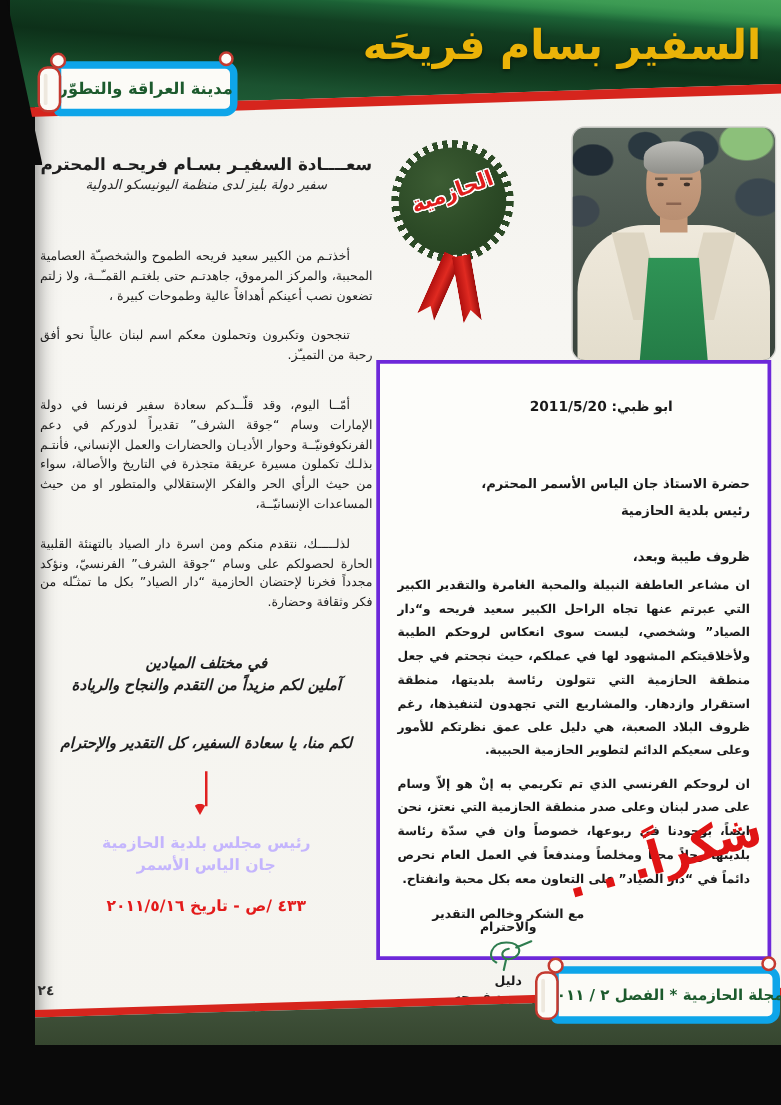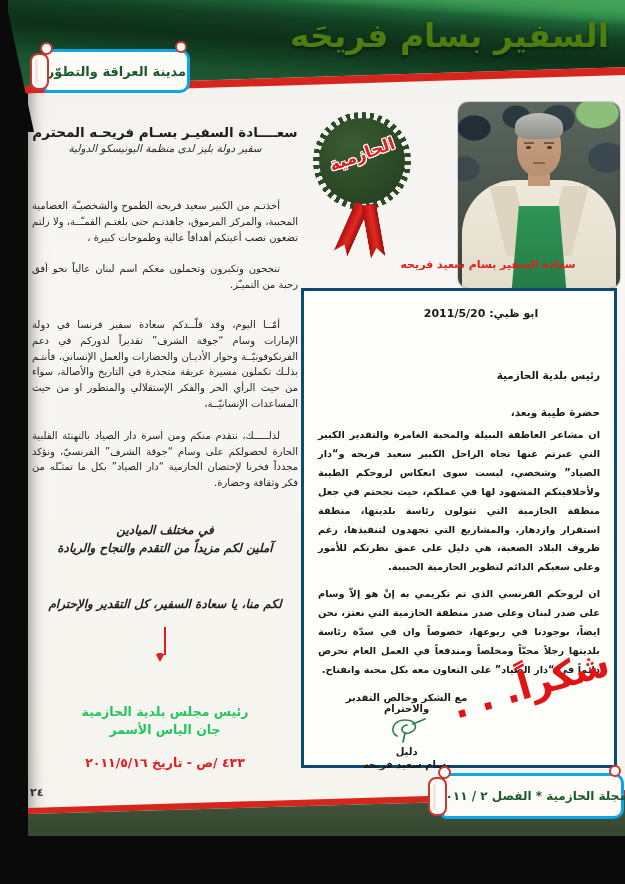--- a/index.html
+++ b/index.html
@@ -17,7 +17,7 @@
         clip-path:polygon(0 0,100% 0,100% 70%,0 90%);}
   .header-red{position:absolute;left:8px;top:0;width:617px;height:96px;background:#d6251d;
         clip-path:polygon(0 90%,100% 70%,100% 78%,0 98%);}
-  .page-title{position:absolute;right:16px;top:16px;color:#4d7c0f;font-size:33px;font-weight:bold;
+  .page-title{position:absolute;right:16px;top:16px;color:#eab308;font-size:33px;font-weight:bold;
         letter-spacing:1px;text-shadow:0 2px 3px rgba(0,0,0,.45);direction:rtl;}
   .black-wedge{position:absolute;left:0;top:0;width:34px;height:132px;background:#0a0a0a;
         clip-path:polygon(0 0,16% 0,100% 100%,0 100%);}

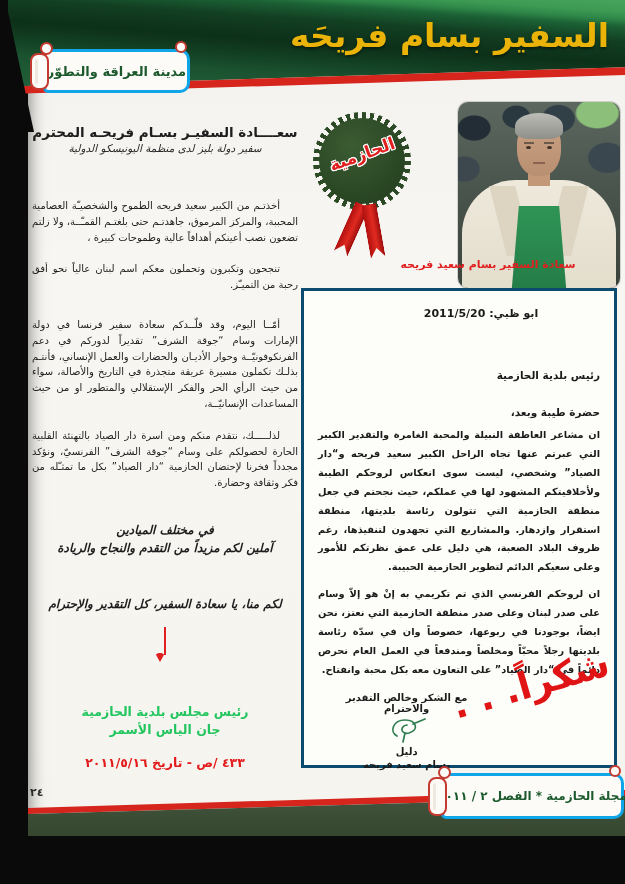--- a/index.html
+++ b/index.html
@@ -24,7 +24,7 @@
   
   .scroll{position:absolute;}
   .scroll .plate{position:absolute;left:13px;top:5px;right:0;bottom:9px;background:#fcfbf7;
-        border:3px solid #0ea5e9;border-radius:5px 10px 10px 5px;
+        border:6px solid #0ea5e9;border-radius:5px 10px 10px 5px;
         display:flex;align-items:center;justify-content:center;}
   .scroll .cap{position:absolute;left:0;top:9px;bottom:12px;width:15px;background:#fcfbf7;
         border:2px solid #c43a30;border-radius:8px;}

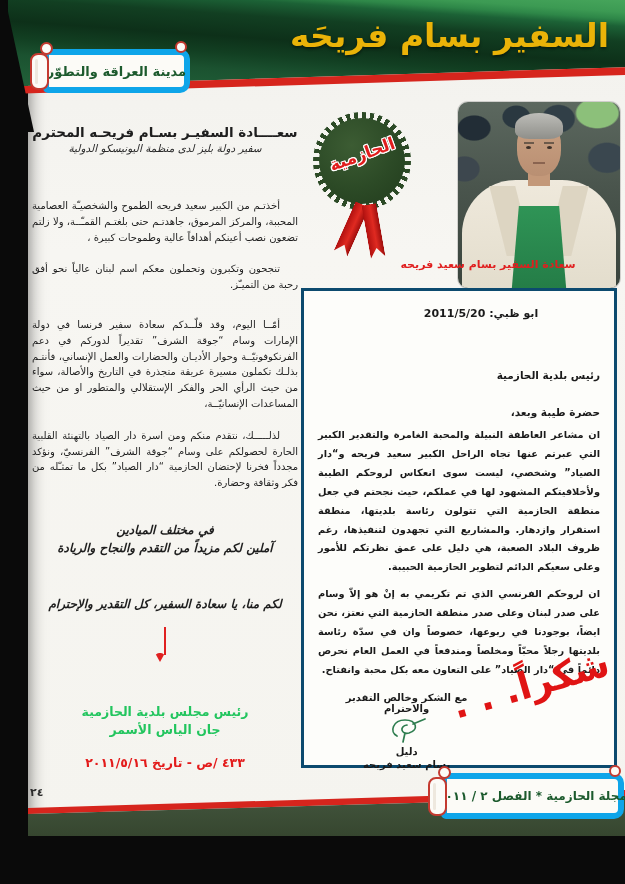--- a/index.html
+++ b/index.html
@@ -185,7 +185,6 @@
       <div class="mouth"></div>
     </div>
   </div>
-  <div class="photo-caption">سعادة السفير بسام سعيد فريحه</div>
 
   <div class="letter">
     <div class="dateline">ابو ظبي: 2011/5/20</div>

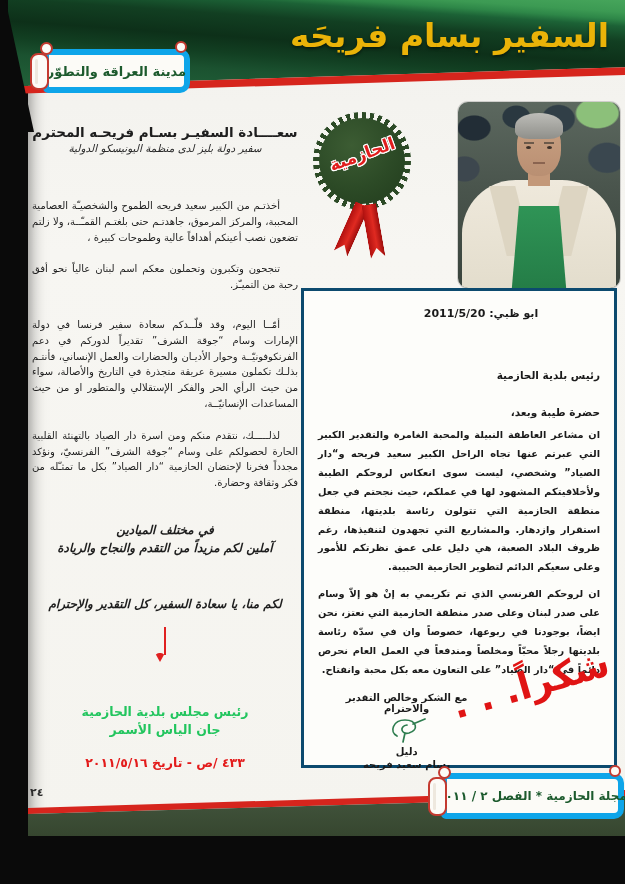--- a/index.html
+++ b/index.html
@@ -97,7 +97,7 @@
         color:#e01f1f;font-weight:bold;font-size:11px;direction:rtl;}
   
   .letter{position:absolute;left:301px;top:288px;width:316px;height:480px;background:#fdfdfa;
-        border:3px solid #0c4a6e;box-sizing:border-box;padding:10px 14px;direction:rtl;
+        border:3px solid #6d28d9;box-sizing:border-box;padding:22px 14px;direction:rtl;
         color:#1a1a1a;font-weight:bold;}
   .letter .dateline{margin-top:6px;text-align:center;padding-left:44px;font-size:11px;}
   .letter .rcpt{margin-top:44px;font-size:10.5px;line-height:2.1;}

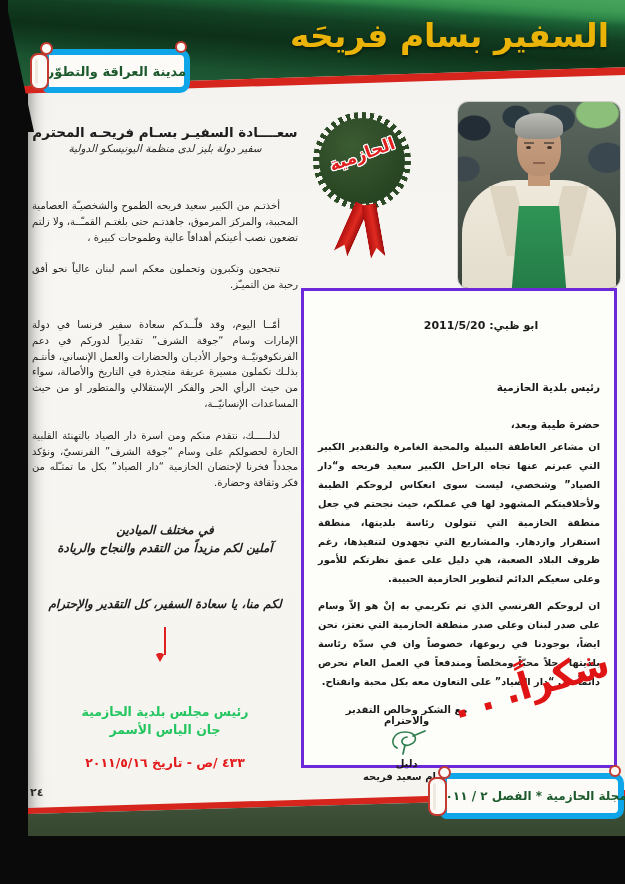--- a/index.html
+++ b/index.html
@@ -189,6 +189,7 @@
   <div class="letter">
     <div class="dateline">ابو ظبي: 2011/5/20</div>
     <div class="rcpt">
+      <div>حضرة الاستاذ جان الياس الأسمر المحترم،</div>
       <div>رئيس بلدية الحازمية</div>
     </div>
     <div class="salut">حضرة طيبة وبعد،</div>

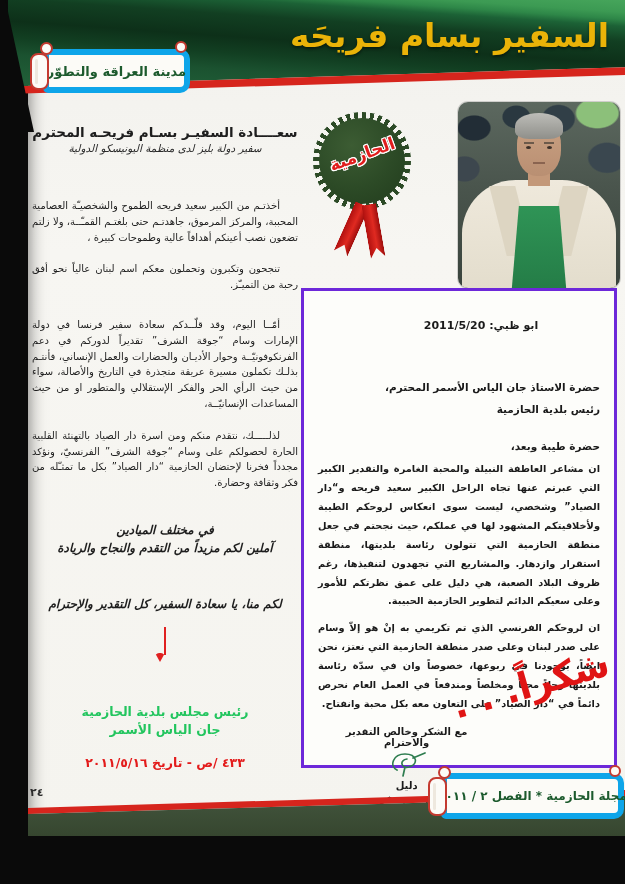--- a/index.html
+++ b/index.html
@@ -192,7 +192,7 @@
       <div>حضرة الاستاذ جان الياس الأسمر المحترم،</div>
       <div>رئيس بلدية الحازمية</div>
     </div>
-    <div class="salut">حضرة طيبة وبعد،</div>
+    <div class="salut">ظروف طيبة وبعد،</div>
     <p>ان مشاعر العاطفة النبيلة والمحبة الغامرة والتقدير الكبير التي عبرتم عنها تجاه الراحل الكبير سعيد فريحه و“دار الصياد” وشخصي، ليست سوى انعكاس لروحكم الطيبة ولأخلاقيتكم المشهود لها في عملكم، حيث نجحتم في جعل منطقة الحازمية التي تتولون رئاسة بلديتها، منطقة استقرار وازدهار. والمشاريع التي تجهدون لتنفيذها، رغم ظروف البلاد الصعبة، هي دليل على عمق نظرتكم للأمور وعلى سعيكم الدائم لتطوير الحازمية الحبيبة.</p>
     <p>ان لروحكم الفرنسي الذي تم تكريمي به إنْ هو إلاّ وسام على صدر لبنان وعلى صدر منطقة الحازمية التي نعتز، نحن ايضاً، بوجودنا في ربوعها، خصوصاً وان في سدّة رئاسة بلديتها رجلاً محبّاً ومخلصاً ومندفعاً في العمل العام نحرص دائماً في “دار الصياد” على التعاون معه بكل محبة وانفتاح.</p>
     <div class="letter-sign">

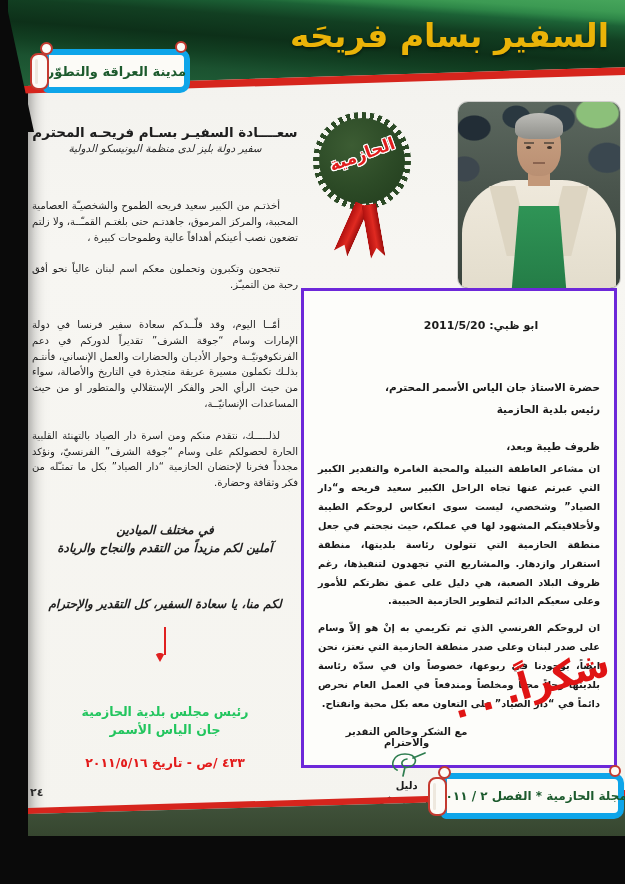--- a/index.html
+++ b/index.html
@@ -46,7 +46,7 @@
   .col p{margin:0 0 16px 0;font-size:10px;line-height:1.58;text-align:justify;text-indent:18px;}
   .col p.gap{margin-bottom:24px;}
   .wishes{margin-top:30px;font-size:12px;font-weight:bold;font-style:italic;text-align:center;line-height:1.5;}
-  .closing-line{margin-top:40px;font-size:12px;font-weight:bold;font-style:italic;text-align:center;}
+  .closing-line{margin-top:30px;font-size:12px;font-weight:bold;font-style:italic;text-align:center;}
   .arrow{margin:16px auto 0 auto;width:10px;height:38px;position:relative;}
   .arrow .shaft{position:absolute;left:4px;top:0;width:2px;height:28px;background:#e02020;}
   .arrow .head{position:absolute;left:0;top:26px;width:0;height:0;

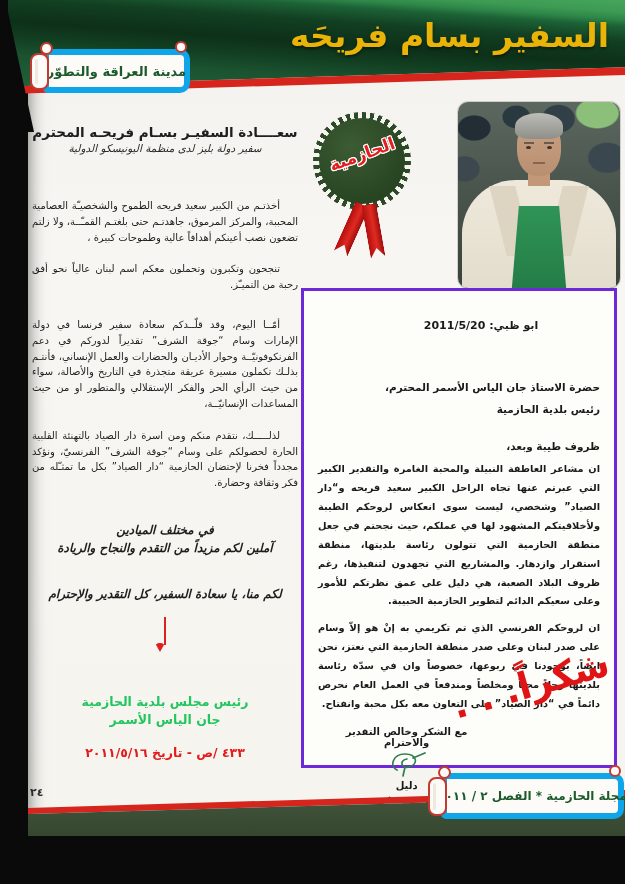--- a/index.html
+++ b/index.html
@@ -51,7 +51,7 @@
   .arrow .shaft{position:absolute;left:4px;top:0;width:2px;height:28px;background:#e02020;}
   .arrow .head{position:absolute;left:0;top:26px;width:0;height:0;
         border-left:5px solid transparent;border-right:5px solid transparent;border-top:9px solid #e02020;}
-  .red-sign{margin-top:38px;text-align:center;color:#22c55e;font-weight:bold;font-size:12.5px;line-height:1.45;}
+  .red-sign{margin-top:10px;text-align:center;color:#c4b5fd;font-weight:bold;font-size:12.5px;line-height:1.45;}
   .red-ref{margin-top:16px;text-align:center;color:#e31b1b;font-weight:bold;font-size:12.5px;}
   
   .rosette{position:absolute;left:310px;top:110px;width:104px;height:150px;}

